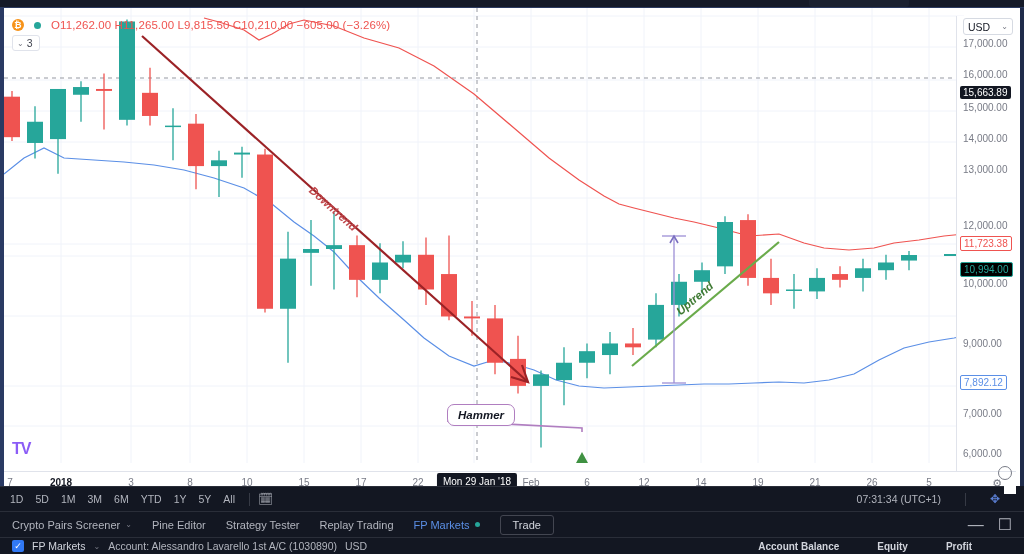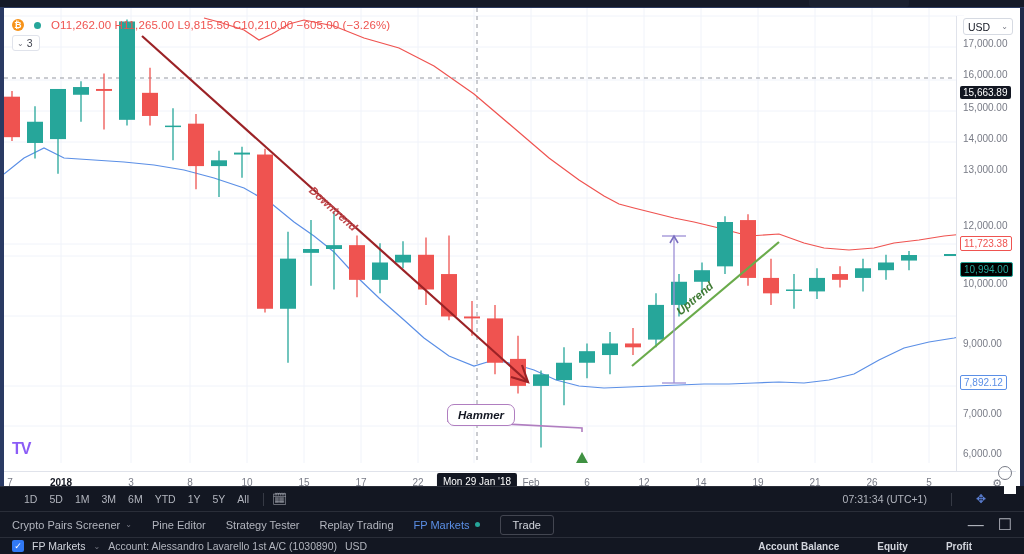--- a/index.html
+++ b/index.html
@@ -123,7 +123,7 @@
   .rangebar {
     position: absolute; left: 0; top: 486px; width: 1004px; height: 25px;
     background: #131722; border-top: 1px solid #2a2e39;
-    display: flex; align-items: center; padding: 0 18px;
+    display: flex; align-items: center; padding: 0 4px;
   }
   .rangebar .rg {
     color: #b2b5be; font-size: 10.5px; padding: 2px 6px; border-radius: 3px;

